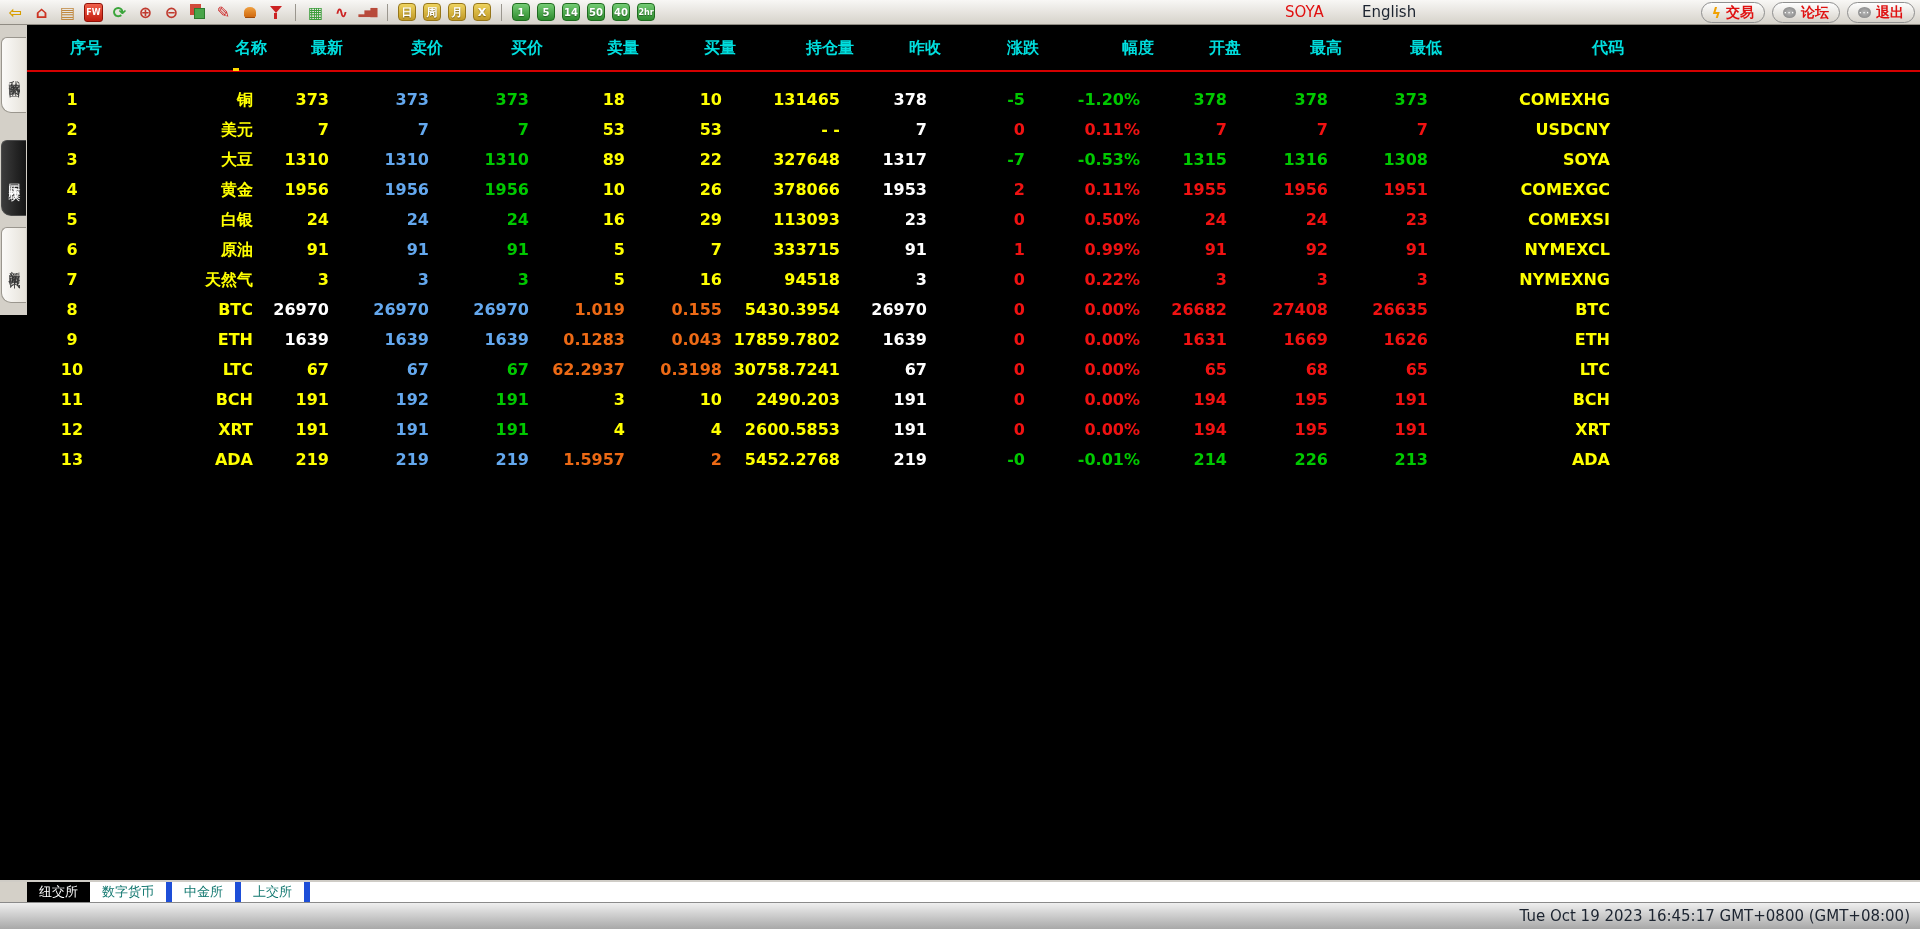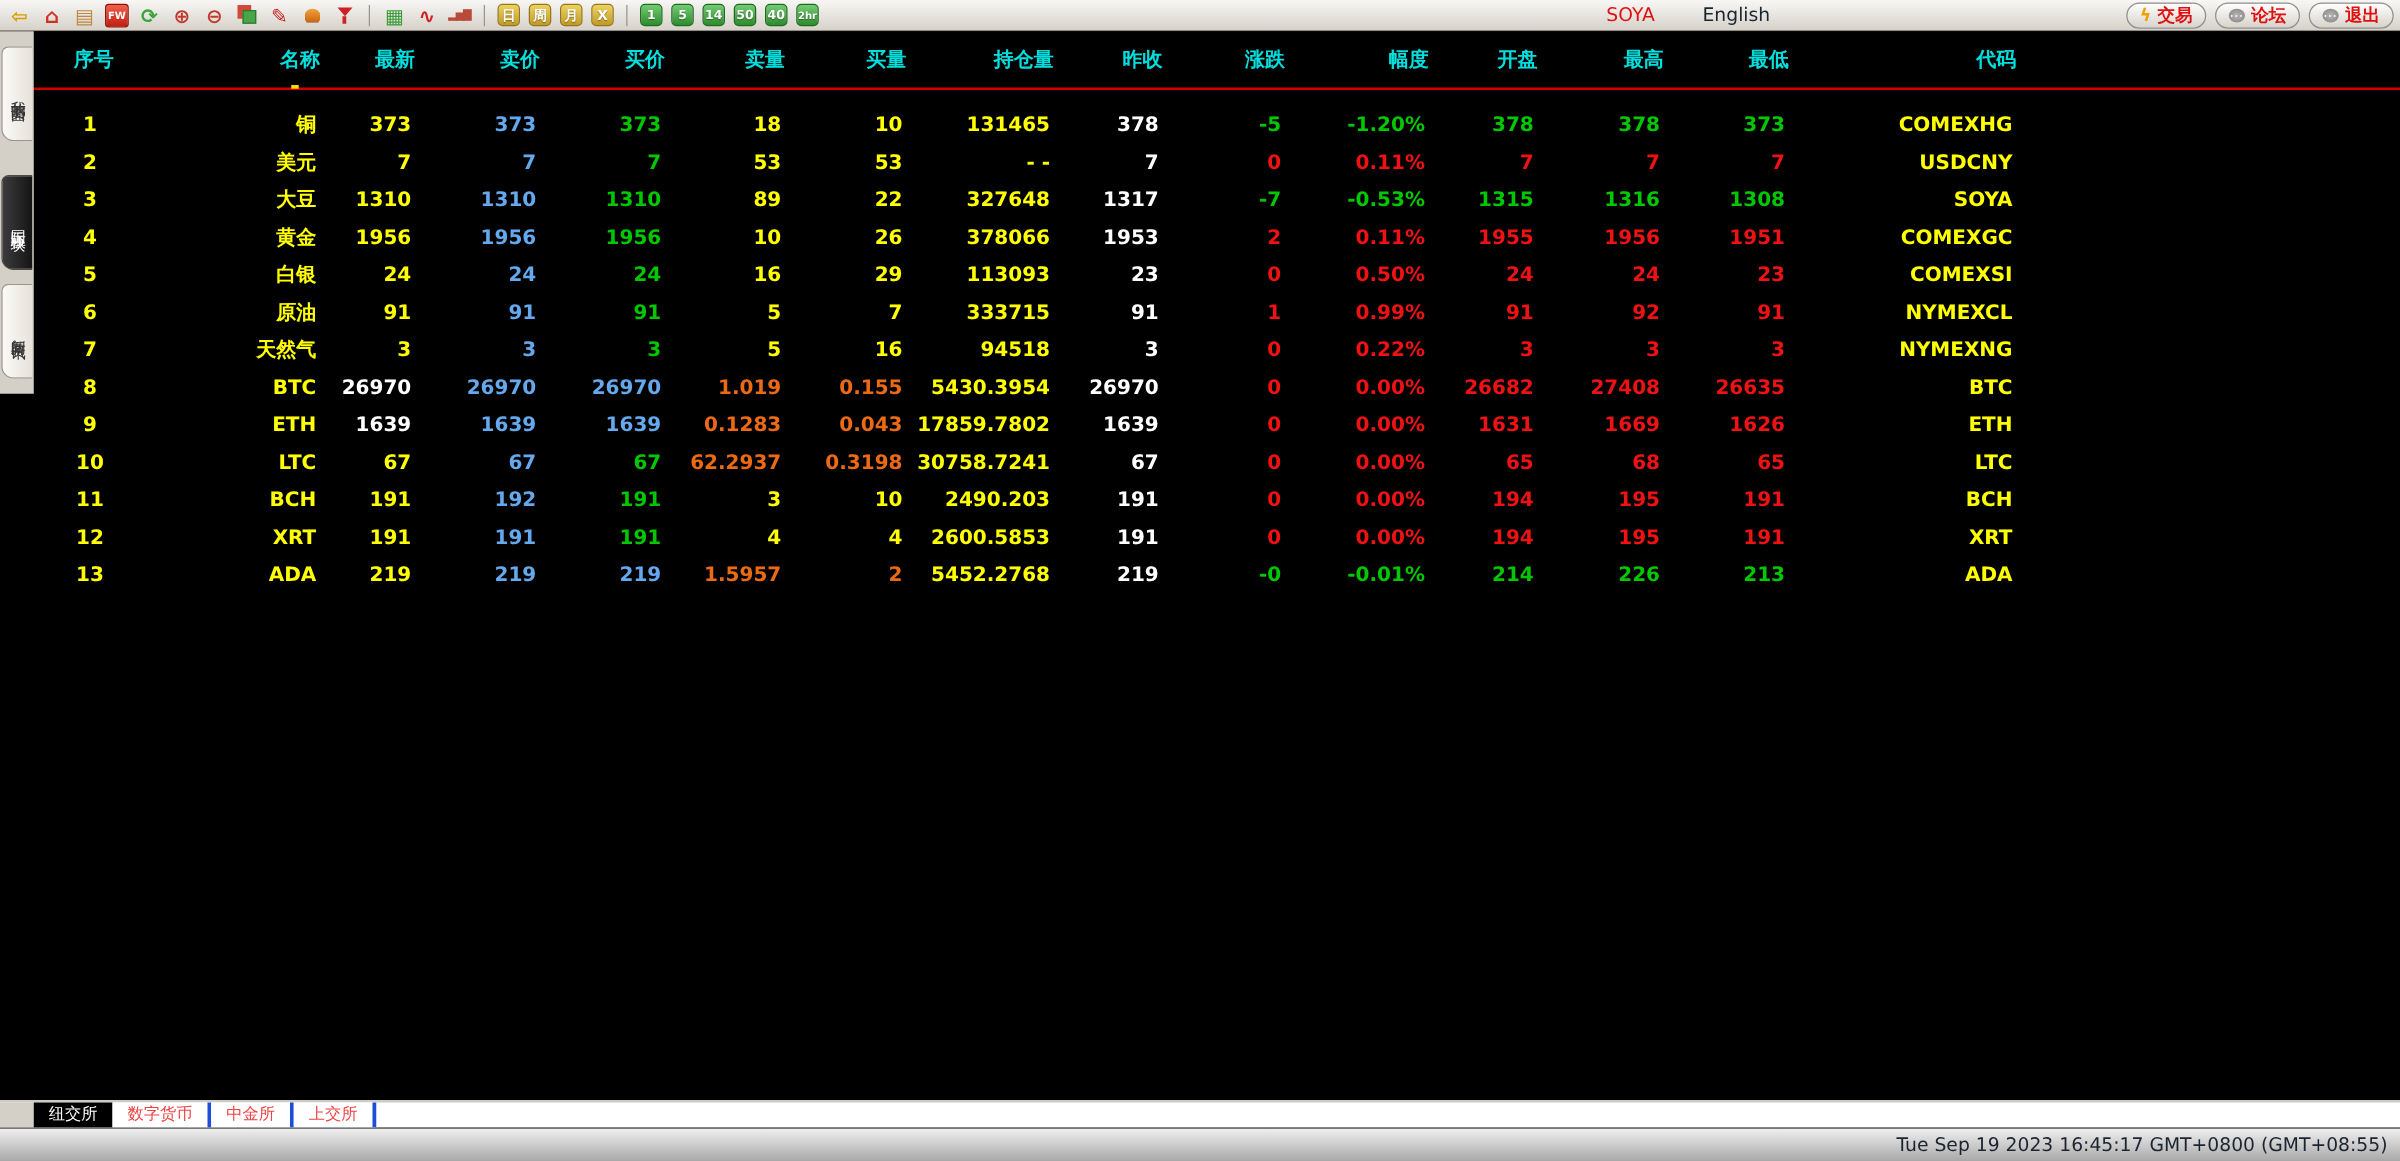--- a/index.html
+++ b/index.html
@@ -59,7 +59,7 @@
 
   
   .content { position:absolute; top:25px; bottom:49px; left:0; right:0; background:#000; }
-  .thead { height:45px; line-height:45px; white-space:nowrap; margin-left:30px; }
+  .thead { height:45px; line-height:45px; white-space:nowrap; margin-left:41px; }
   .th, .td { display:inline-block; text-align:right; font-weight:bold; font-size:16px;
              vertical-align:top; white-space:nowrap; }
   .th { color:#00dede; }

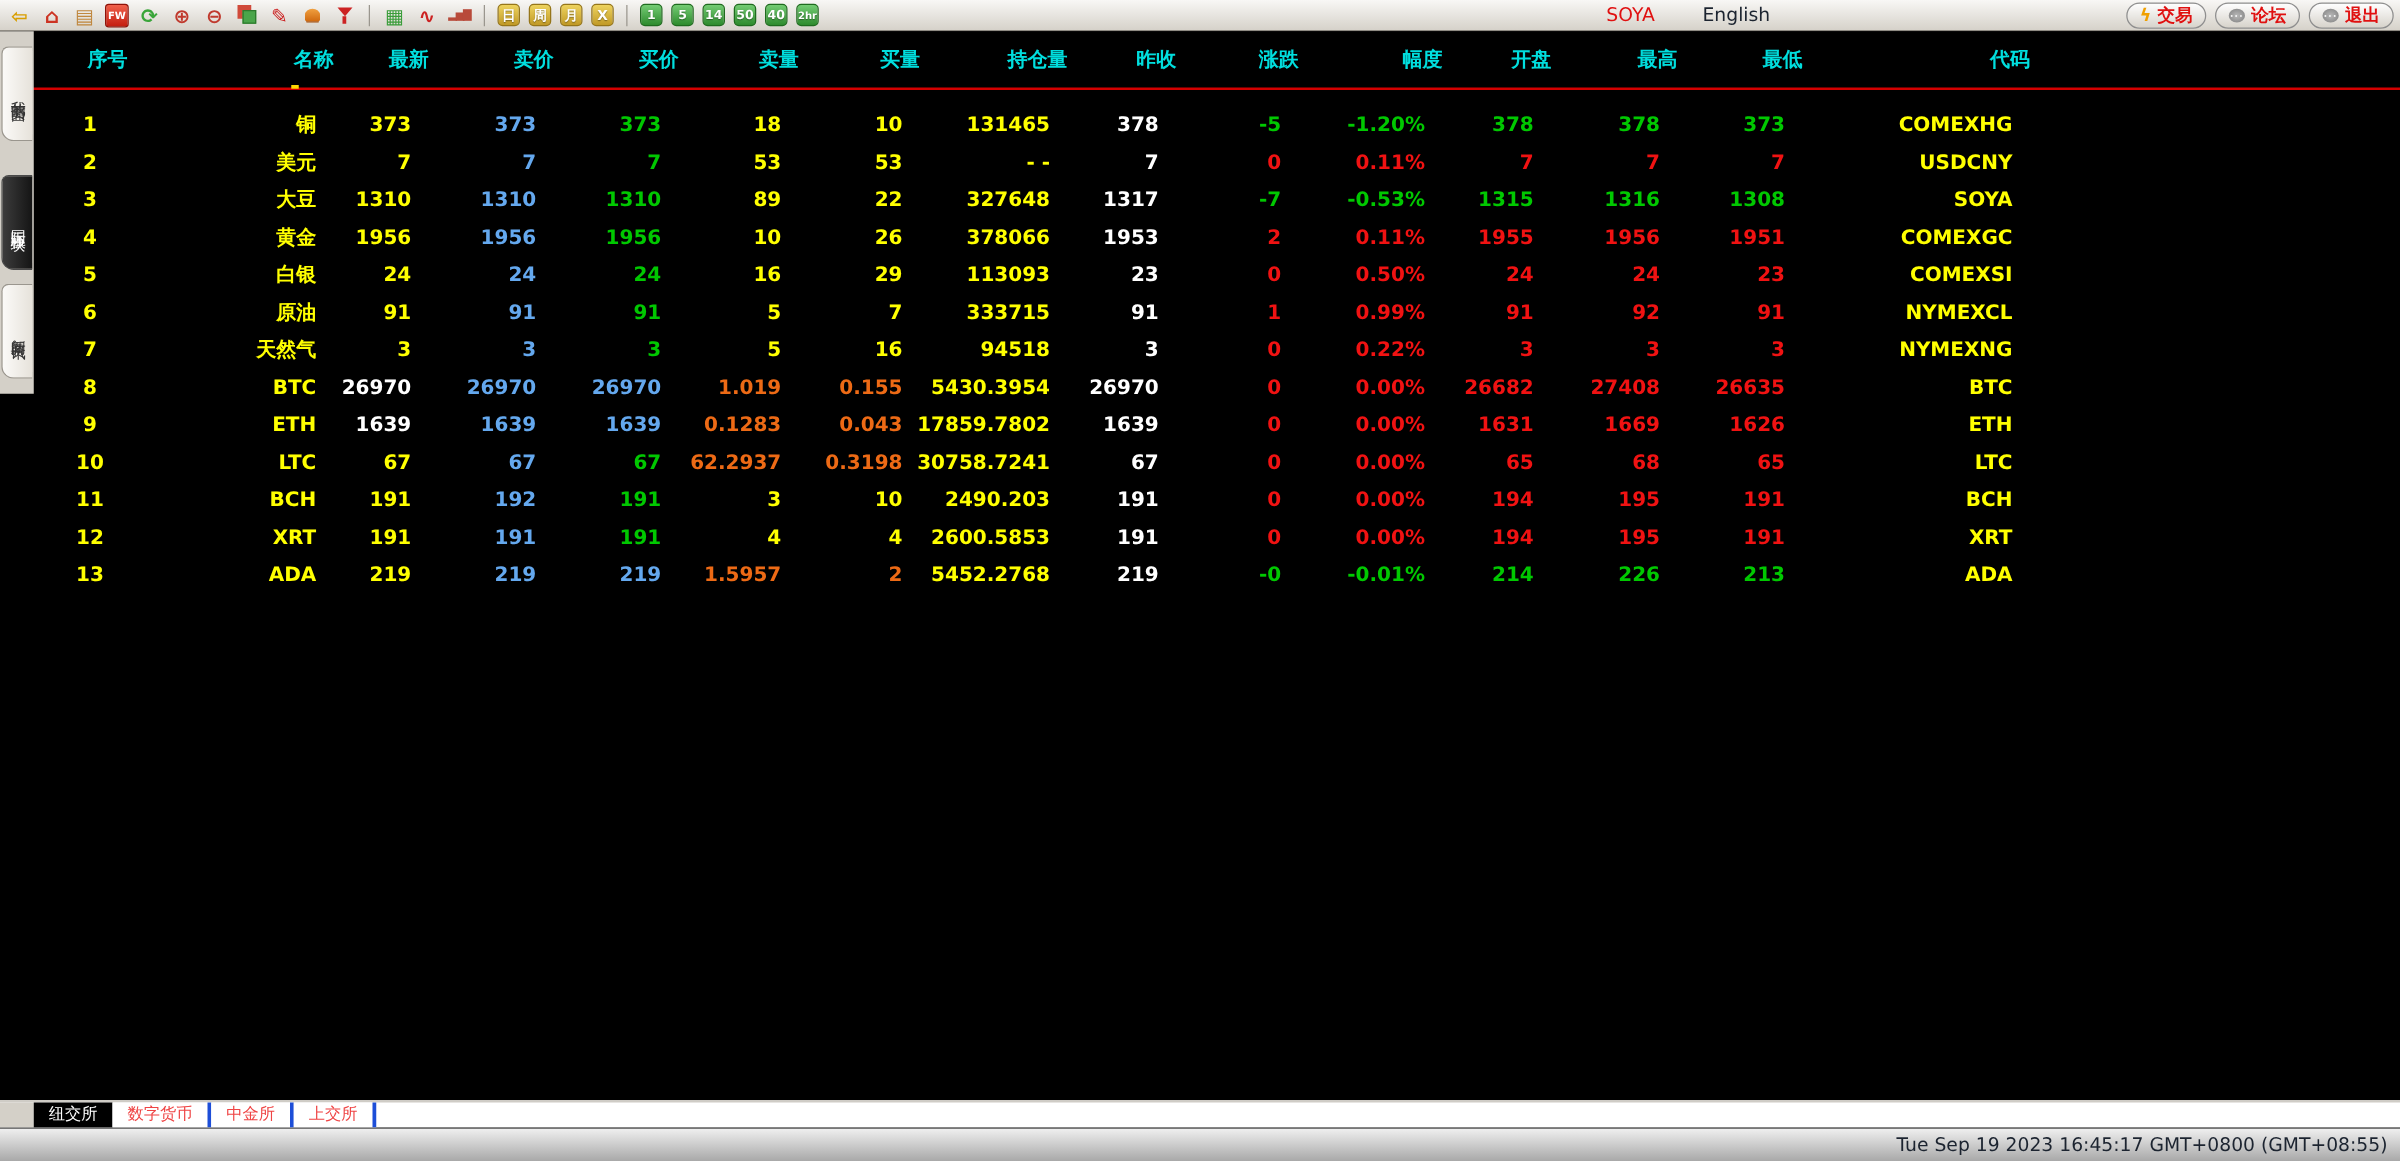--- a/index.html
+++ b/index.html
@@ -77,8 +77,8 @@
   .tab-strip { position:absolute; left:0; right:0; bottom:27px; height:22px; background:#fff;
                border-top:2px solid #cfccc6; display:flex; align-items:stretch; }
   .strip-spacer { width:27px; background:#d4d0c8; }
-  .ex-tab { padding:0 12px; font-size:13px; line-height:20px; color:#ef4444; background:#fff;
-            border-right:3px solid #1d4ed8; cursor:default; }
+  .ex-tab { padding:0 12px; font-size:13px; line-height:20px; color:#0f766e; background:#fff;
+            border-right:6px solid #1d4ed8; cursor:default; }
   .ex-tab.active { background:#000; color:#fff; border-right:none; }
 
   

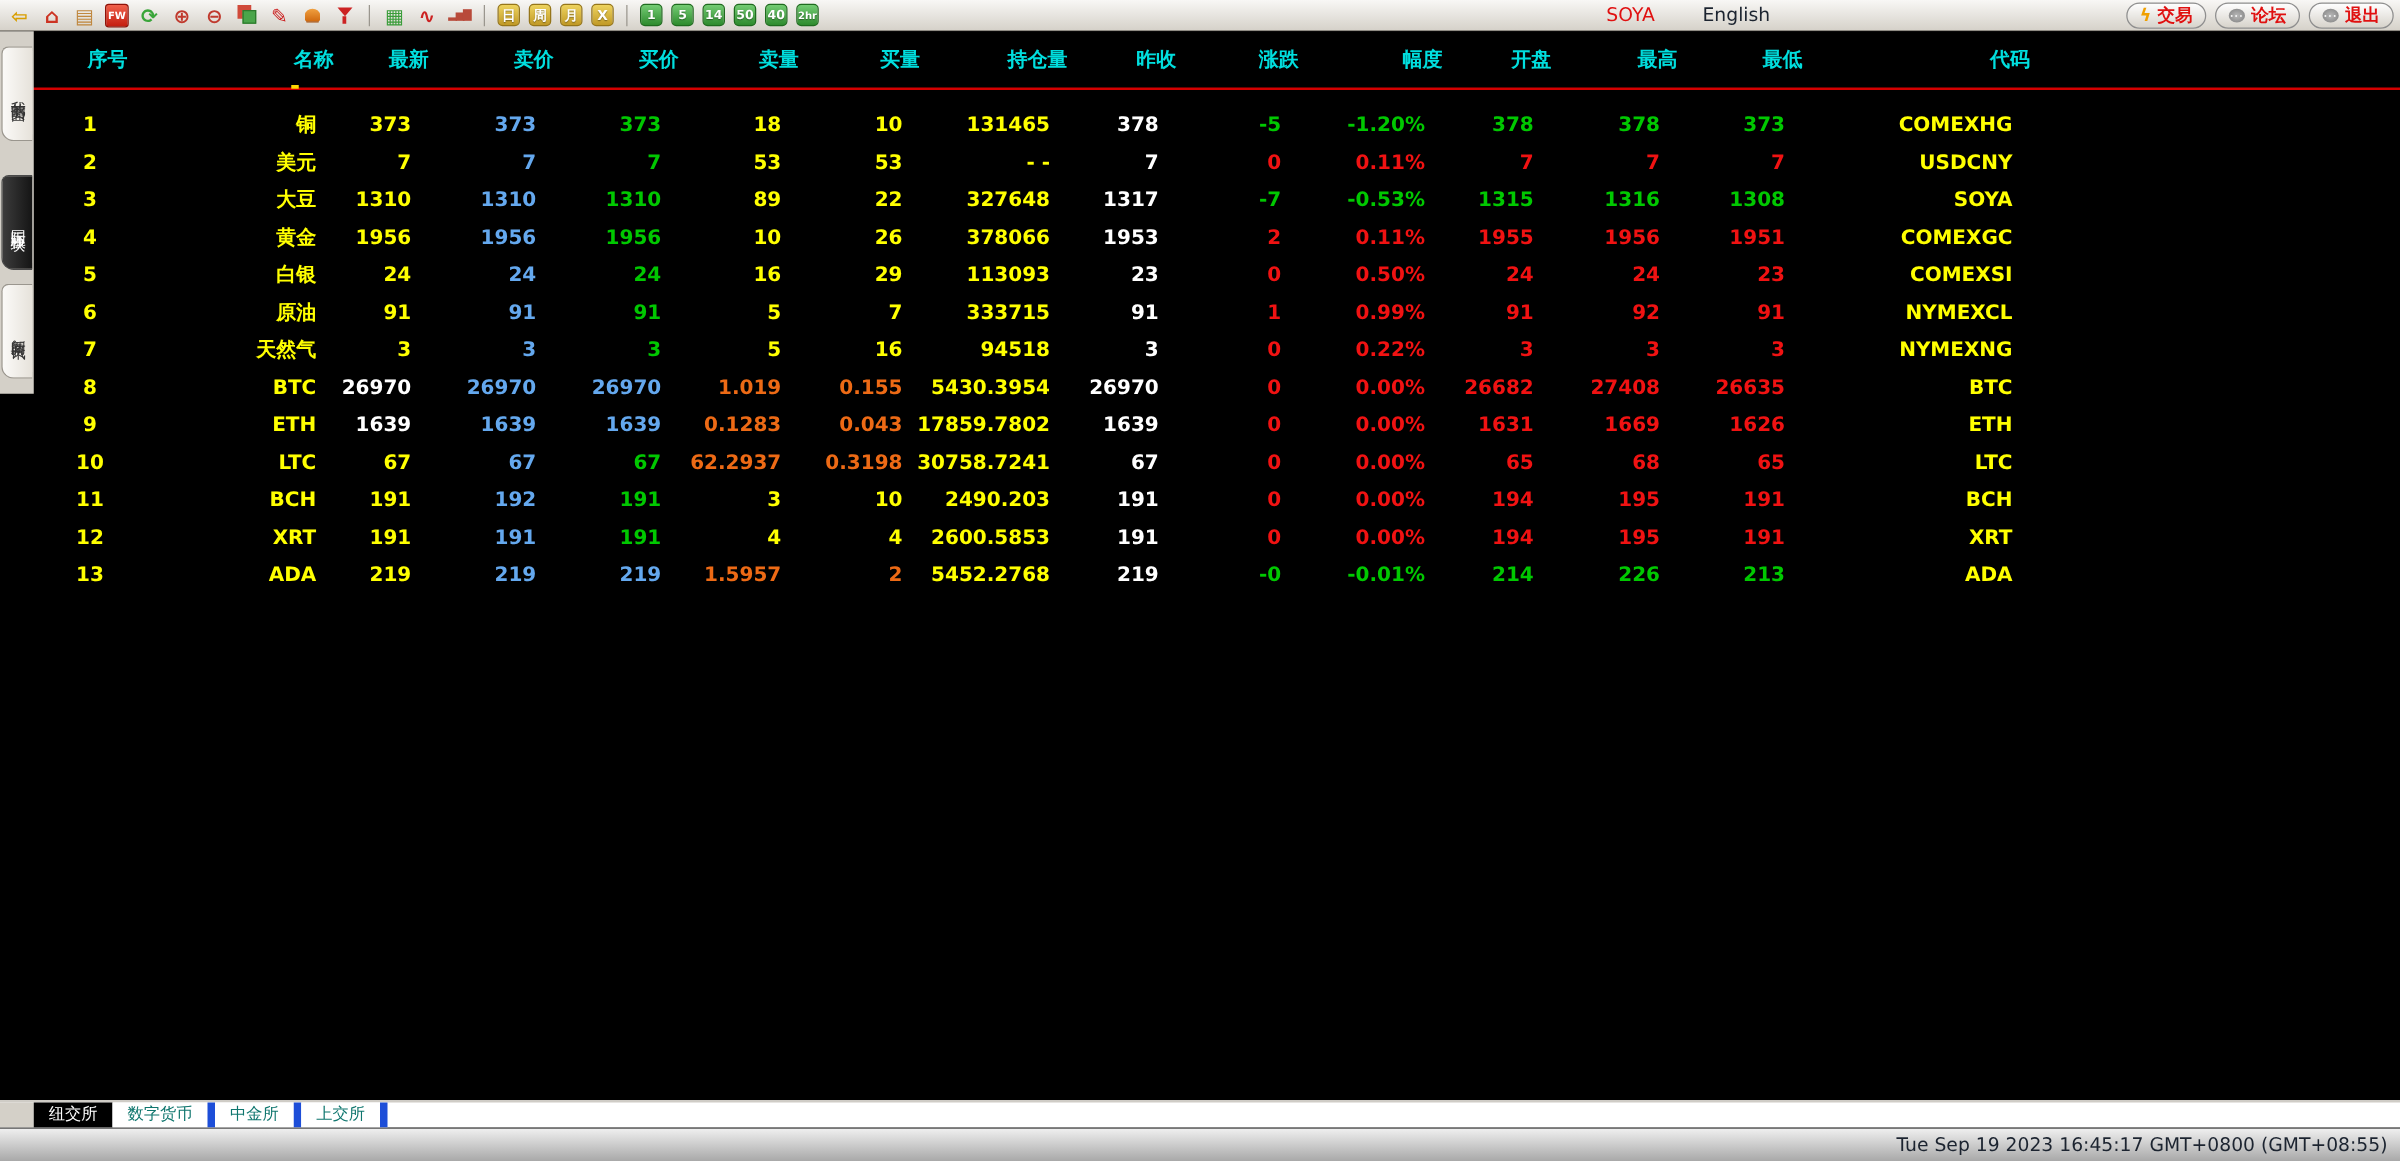--- a/index.html
+++ b/index.html
@@ -185,7 +185,7 @@
   </div>
 
   <div class="statusbar">
-    <span>Tue Sep 19 2023 16:45:17 GMT+0800 (GMT+08:55)</span>
+    <span>Tue Oct 19 2023 16:45:17 GMT+0800 (GMT+08:00)</span>
   </div>
 
 </div>

